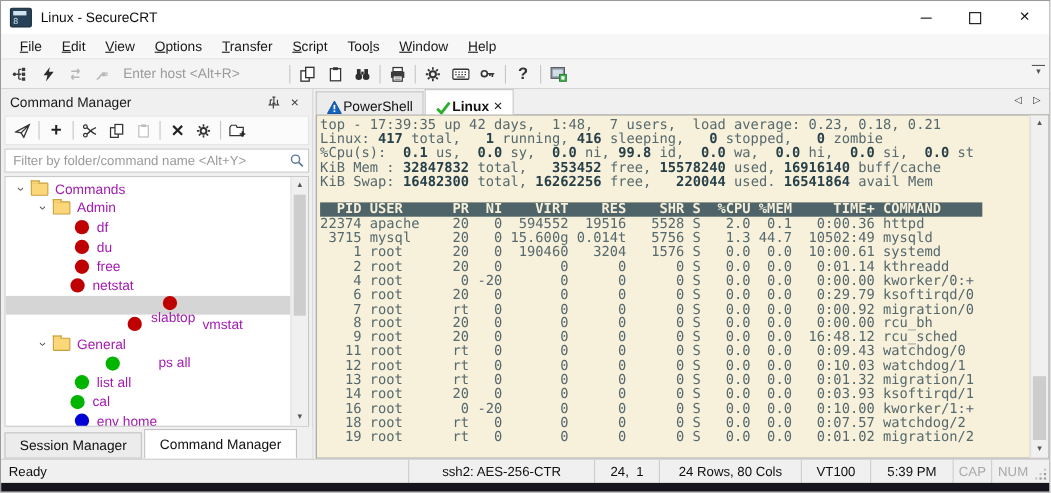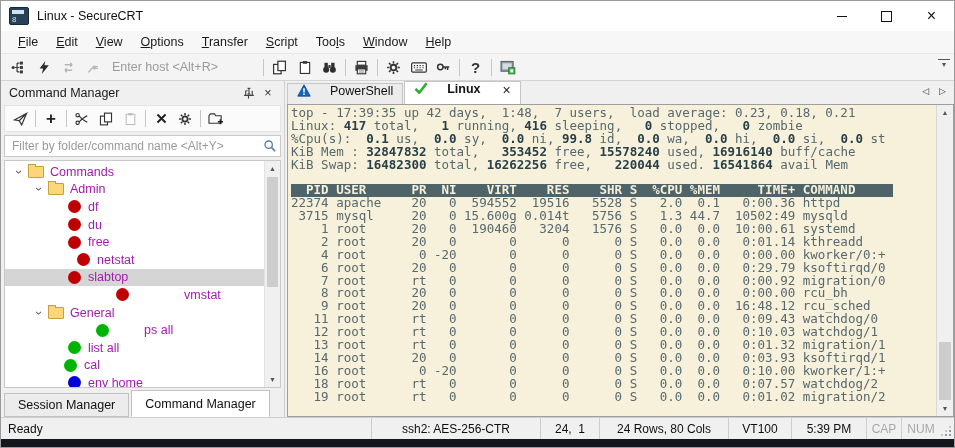--- a/index.html
+++ b/index.html
@@ -59,7 +59,7 @@
   
   .termpanel{flex:1;display:flex;flex-direction:column;min-width:0;background:#f0f0f0;padding-left:2px;}
   .tabstrip{height:23px;display:flex;align-items:flex-end;position:relative;flex:none;}
-  .ttab{height:20px;display:flex;align-items:flex-start;gap:19px;padding:0 9px;font-size:12.5px;color:#111;background:#ececec;border:1px solid #c5c5c5;border-bottom:none;margin-right:1px;}
+  .ttab{height:20px;display:flex;align-items:flex-end;gap:1px;padding:0 9px;font-size:12.5px;color:#111;background:#ececec;border:1px solid #c5c5c5;border-bottom:none;margin-right:1px;}
   .ttab.active{background:#fff;font-weight:bold;height:22px;}
   .tclose{font-size:14px;font-weight:normal;color:#222;margin-left:3px;}
   .tabarrows{position:absolute;right:8px;top:5px;display:flex;gap:10px;color:#333;font-size:9px;}

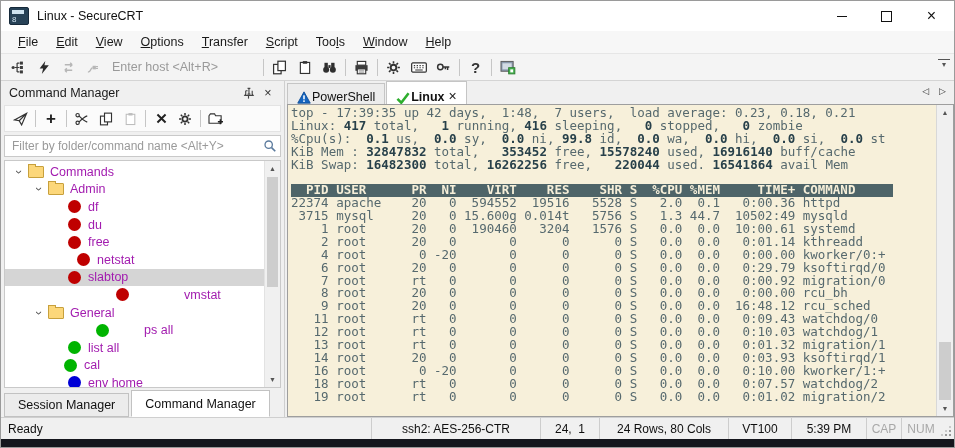--- a/index.html
+++ b/index.html
@@ -304,7 +304,7 @@
               <span class="dot" style="background: rgb(191, 0, 0);"></span>
               <span class="tlabel">free</span>
             </div>
-            <div class="trow" style="padding-left: 55px;">
+            <div class="trow" style="padding-left: 42px;">
               <span class="chevsp"></span>
               <span class="dot" style="background: rgb(191, 0, 0);"></span>
               <span class="tlabel">netstat</span>

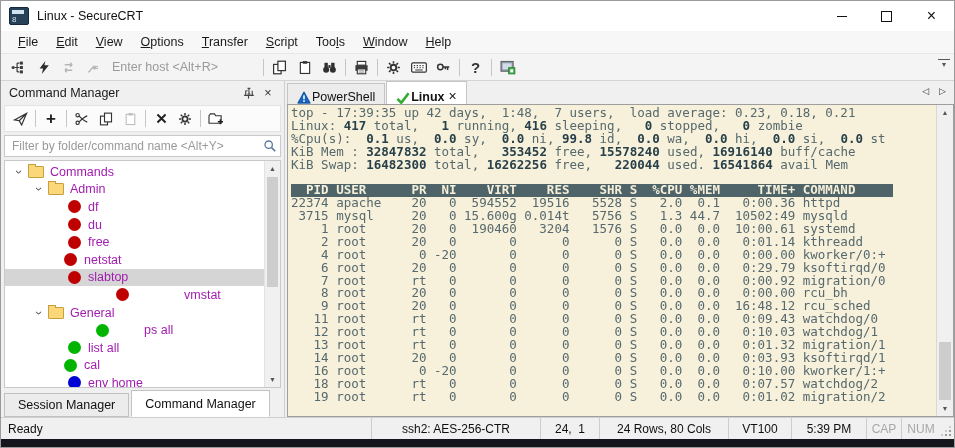--- a/index.html
+++ b/index.html
@@ -309,7 +309,7 @@
               <span class="dot" style="background: rgb(191, 0, 0);"></span>
               <span class="tlabel">netstat</span>
             </div>
-            <div class="trow sel" style="padding-left: 46px;">
+            <div class="trow sel" style="padding-left: 46px; flex-direction: column;">
               <span class="chevsp"></span>
               <span class="dot" style="background: rgb(191, 0, 0);"></span>
               <span class="tlabel">slabtop</span>

